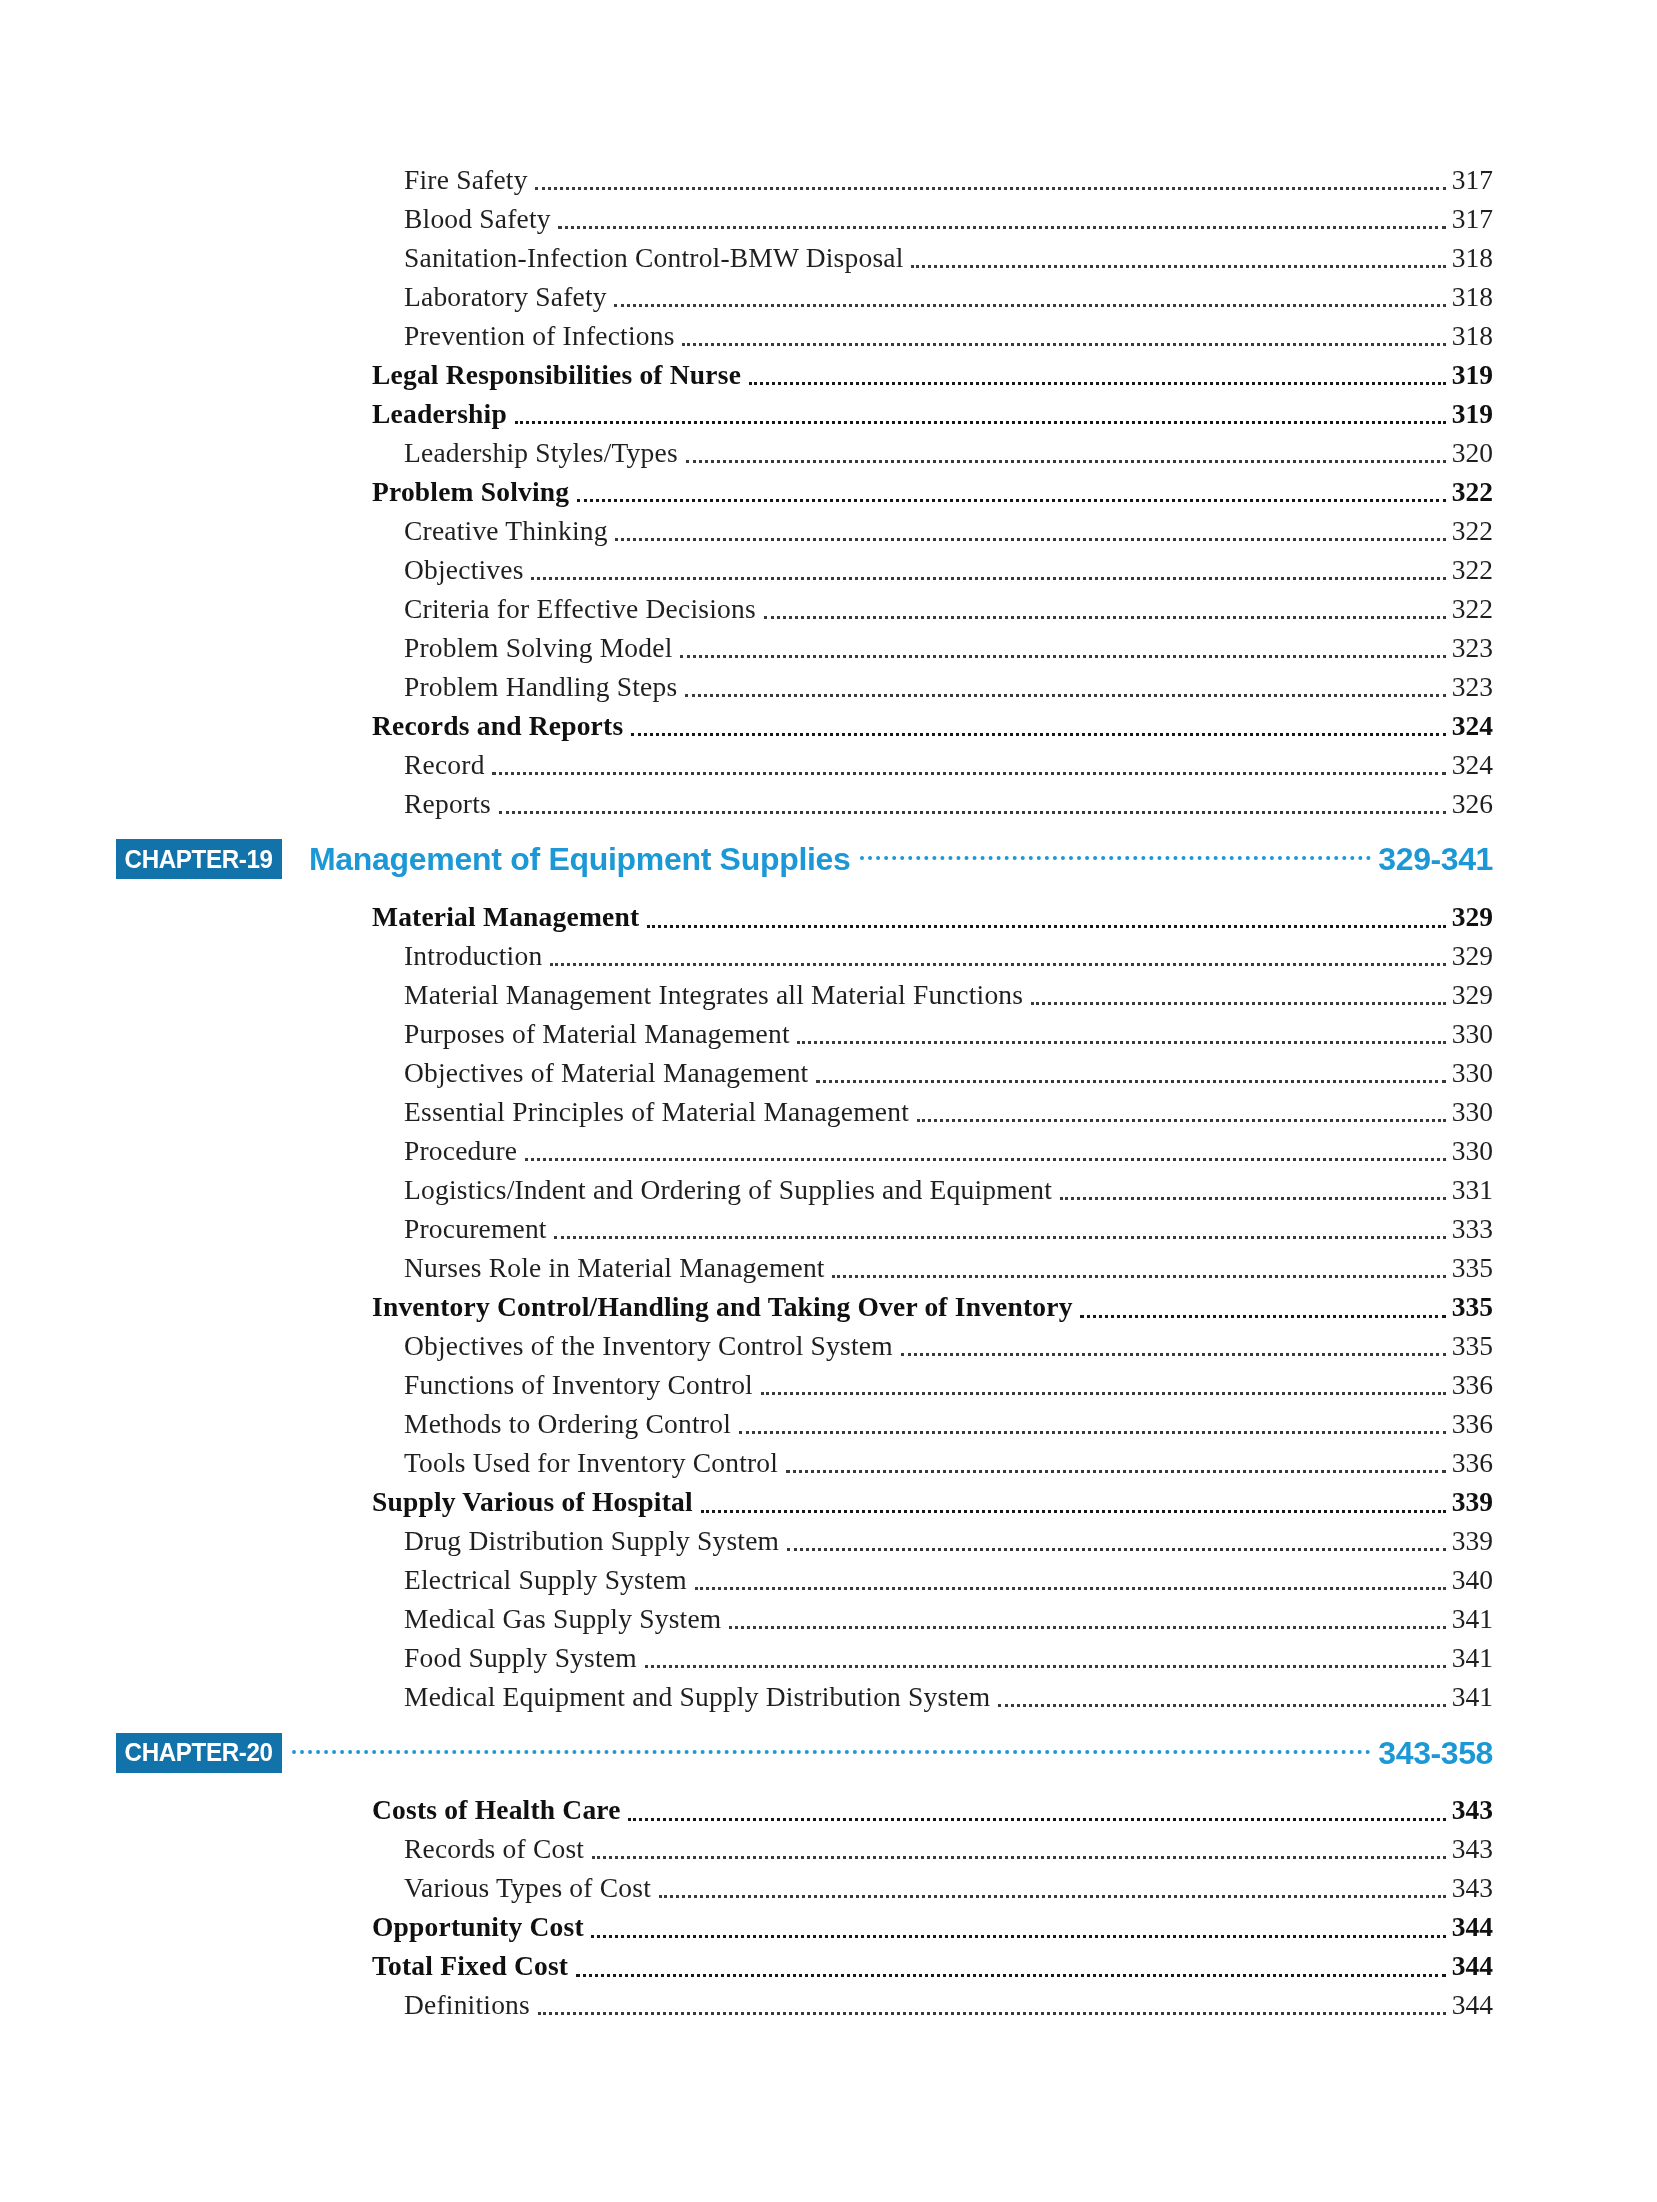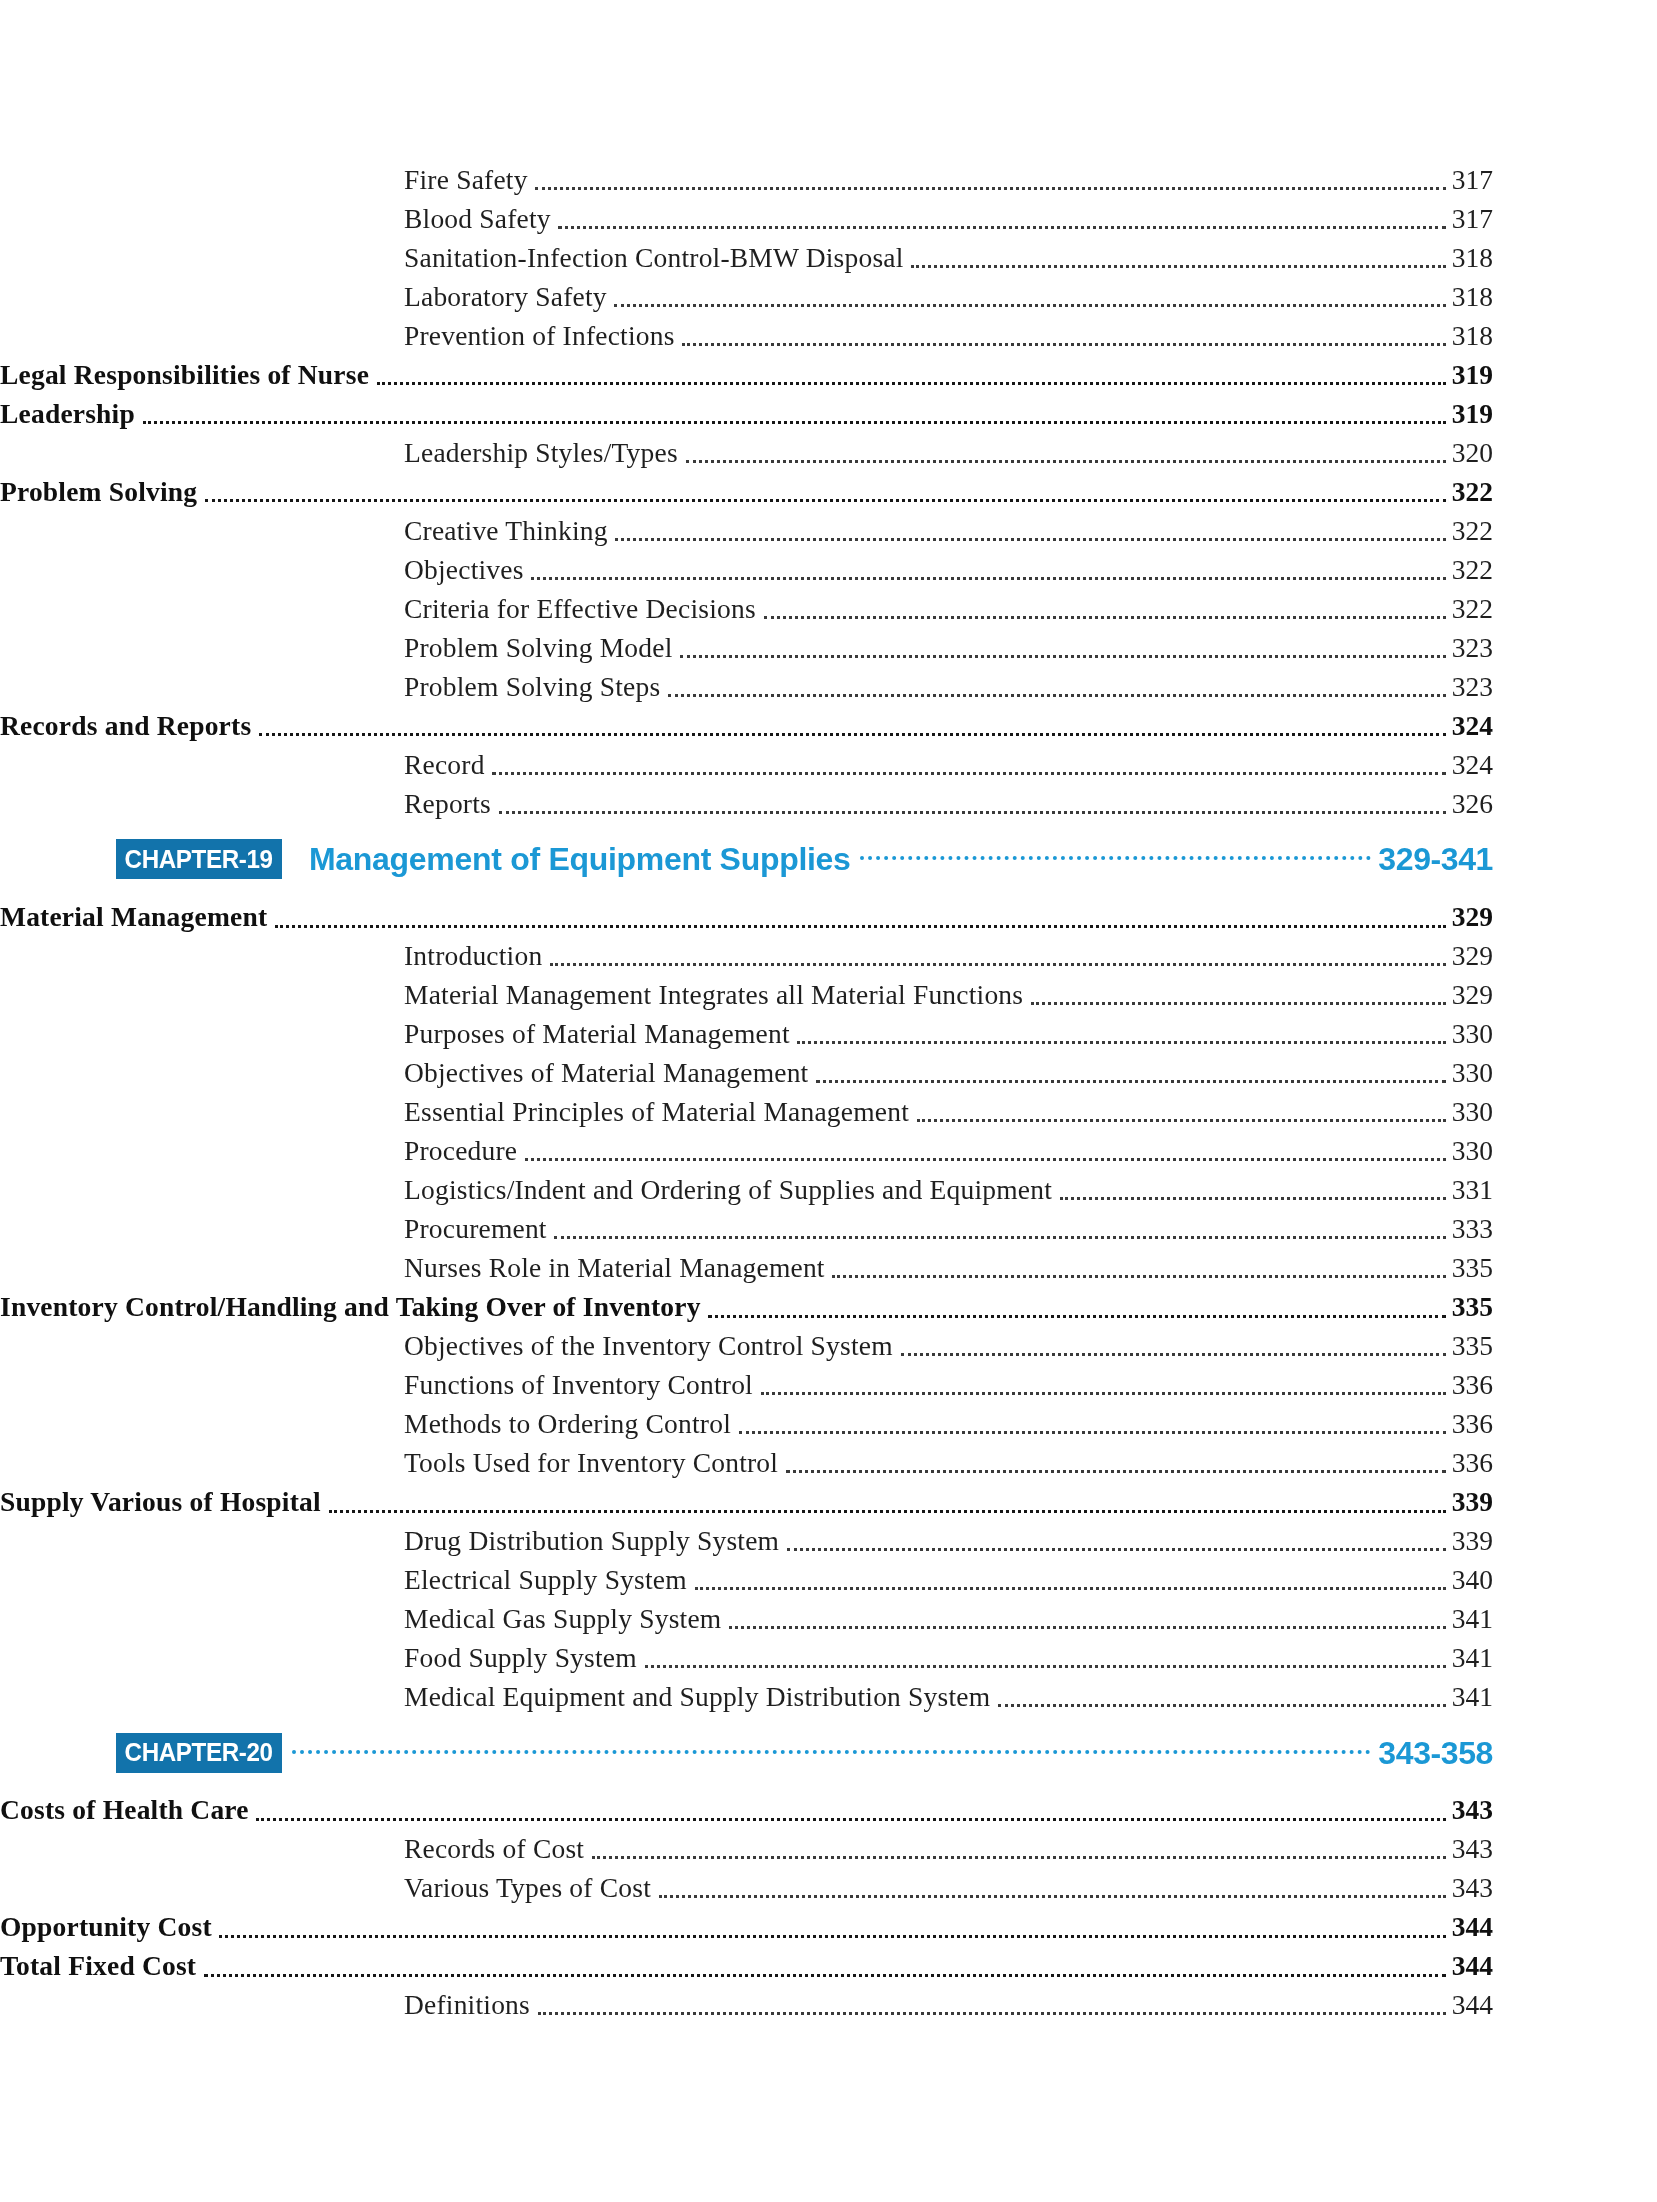--- a/index.html
+++ b/index.html
@@ -41,7 +41,7 @@
     white-space: nowrap;
   }
   .row.lvl2 { padding-left: 404px; }
-  .row.lvl1 { }
+  .row.lvl1 { padding-left: 372px; }
   .row.lvl1 .label,
   .row.lvl1 .page-num { font-weight: 700; color: #101010; }
   .leader {

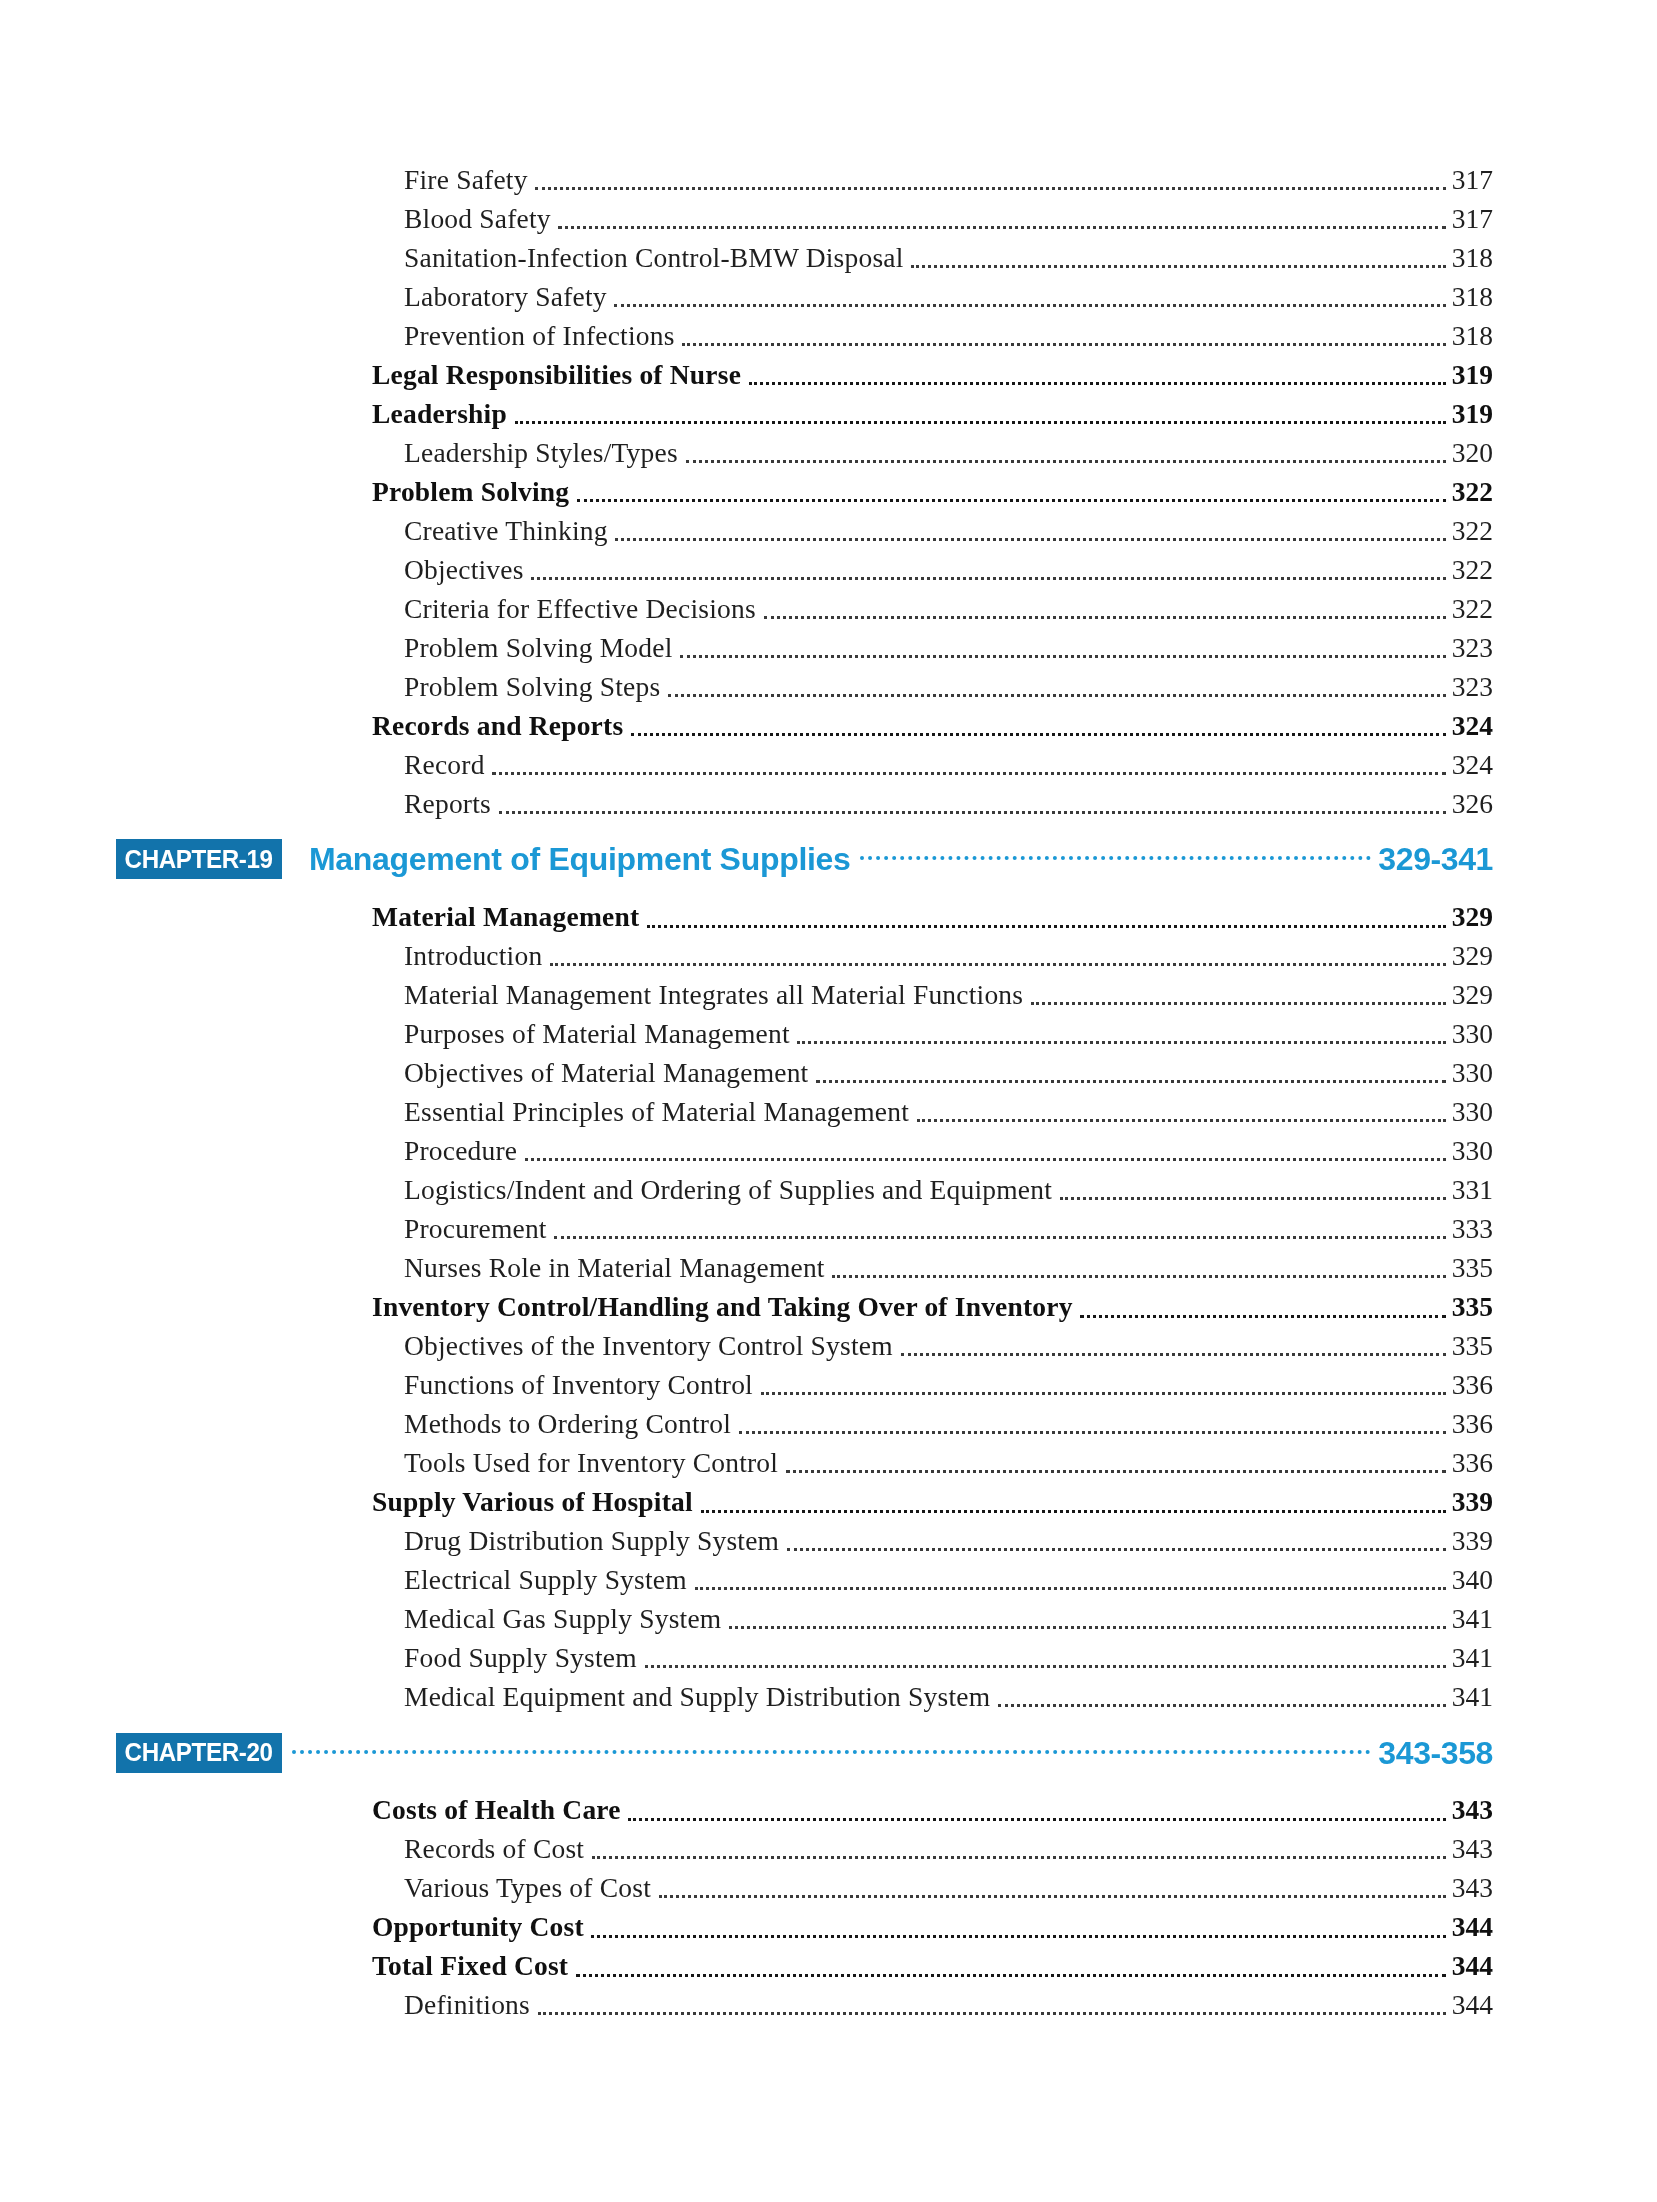--- a/index.html
+++ b/index.html
@@ -181,7 +181,7 @@
             <span class="page-num">323</span>
           </div>
           <div class="row lvl2">
-            <span class="label">Problem Solving Steps</span>
+            <span class="label">Problem Handling Steps</span>
             <span class="leader"></span>
             <span class="page-num">323</span>
           </div>

